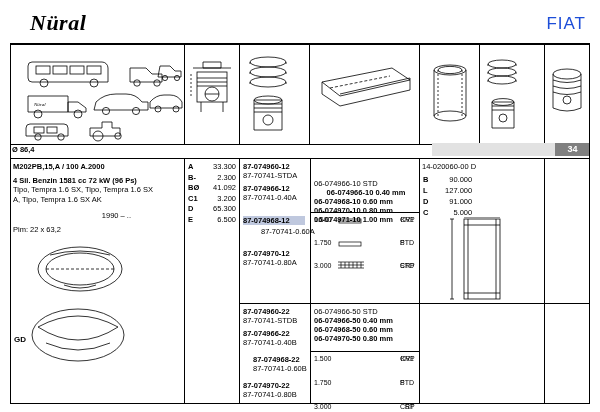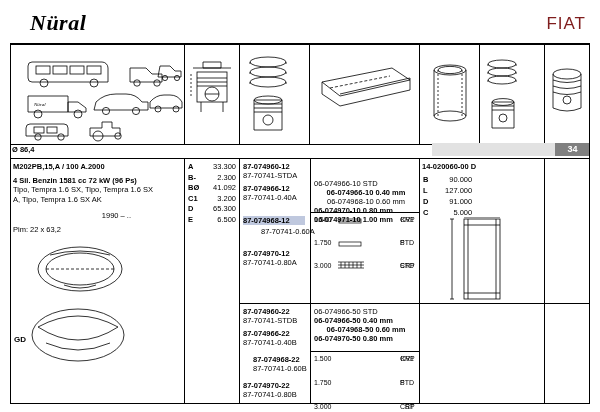--- a/index.html
+++ b/index.html
@@ -23,7 +23,7 @@
   }
   .make{
     position:absolute;right:4px;top:8px;
-    font-size:17px;letter-spacing:1px;color:#7f1d1d;
+    font-size:17px;letter-spacing:1px;color:#1d4ed8;
   }
   .hrule{position:absolute;left:10px;top:43px;width:580px;height:1px;background:#000;}
 

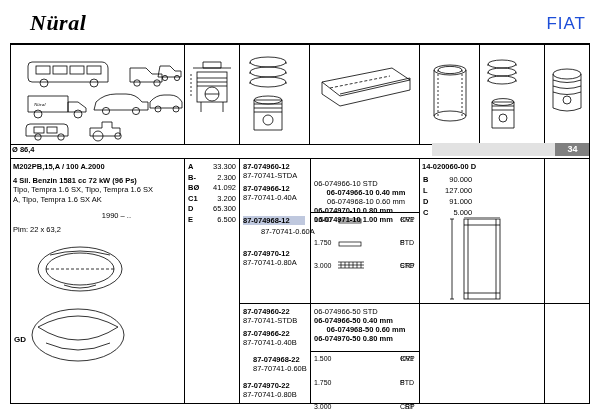--- a/index.html
+++ b/index.html
@@ -440,7 +440,7 @@
 
     <div class="col colD">
       <div class="rightcol">
-        <div style="font-weight:bold;text-align:right;">14-020060-00 D</div>
+        <div style="font-weight:normal;text-align:right;">14-020060-00 D</div>
         <div style="height:4px"></div>
         <div class="r">
           <span class="rk">B</span>

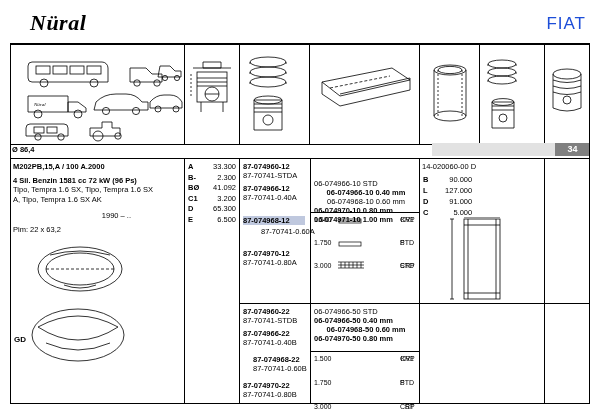--- a/index.html
+++ b/index.html
@@ -362,7 +362,7 @@
       <div class="plist" style="left:74px;top:20px;width:104px;">
         <div>06-074966-10 STD</div>
         <div style="font-weight:bold;text-align:center;">06-074966-10 0.40 mm</div>
-        <div style="font-weight:normal;text-align:center;">06-074968-10 0.60 mm</div>
+        <div style="font-weight:bold;">06-074968-10 0.60 mm</div>
         <div style="font-weight:bold;">06-074970-10 0.80 mm</div>
         <div style="font-weight:bold;">06-074971-10 1.00 mm</div>
       </div>

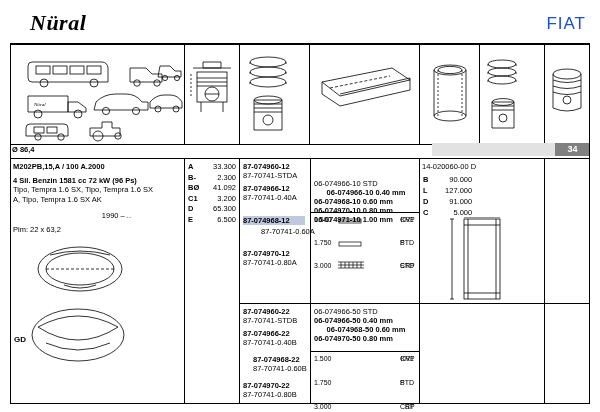--- a/index.html
+++ b/index.html
@@ -409,7 +409,7 @@
       <div class="plist" style="left:74px;top:148px;width:104px;">
         <div>06-074966-50 STD</div>
         <div style="font-weight:bold;">06-074966-50 0.40 mm</div>
-        <div style="font-weight:bold;text-align:center;">06-074968-50 0.60 mm</div>
+        <div style="font-weight:bold;">06-074968-50 0.60 mm</div>
         <div style="font-weight:bold;">06-074970-50 0.80 mm</div>
       </div>
 

